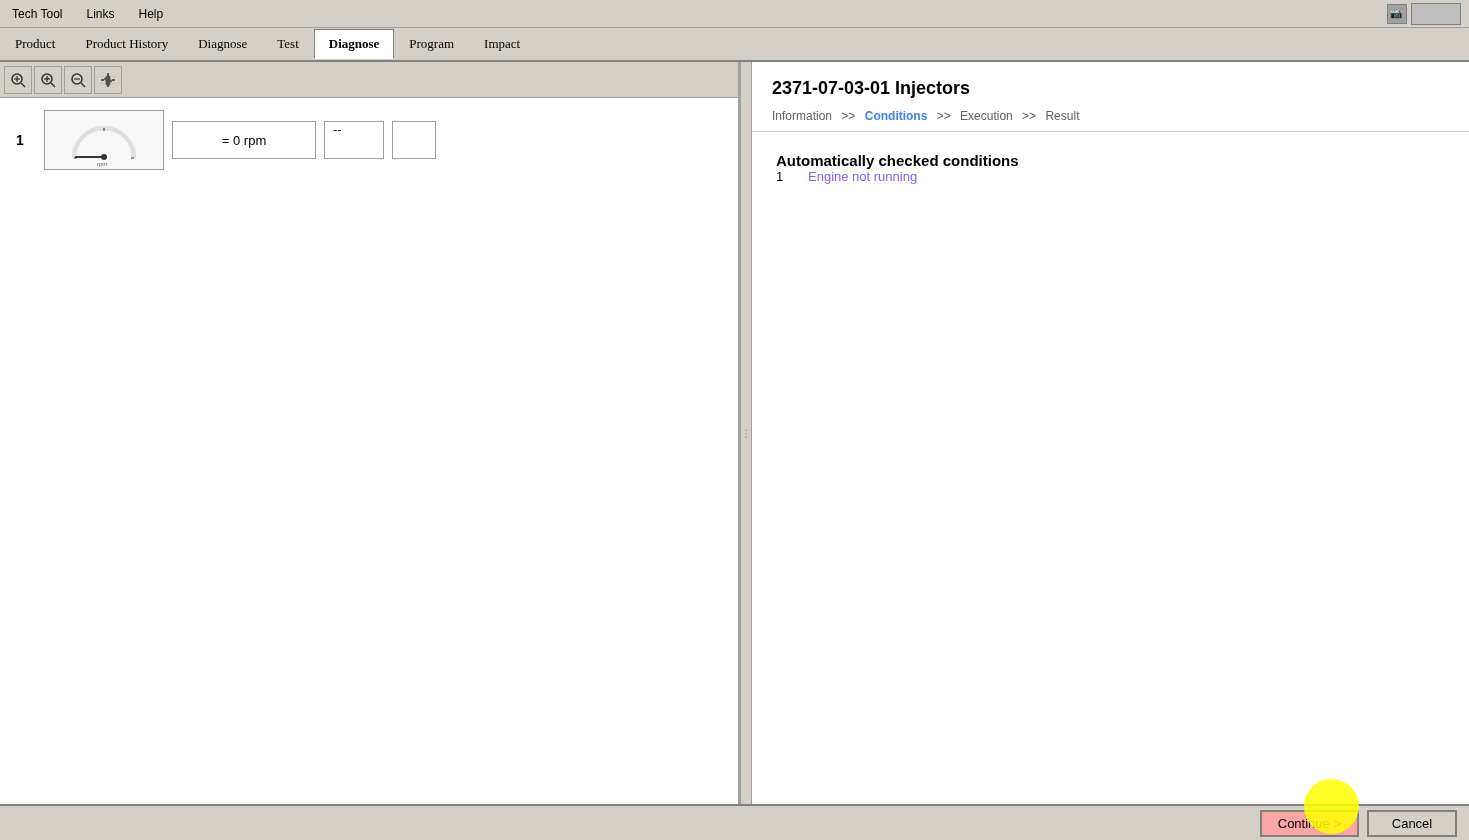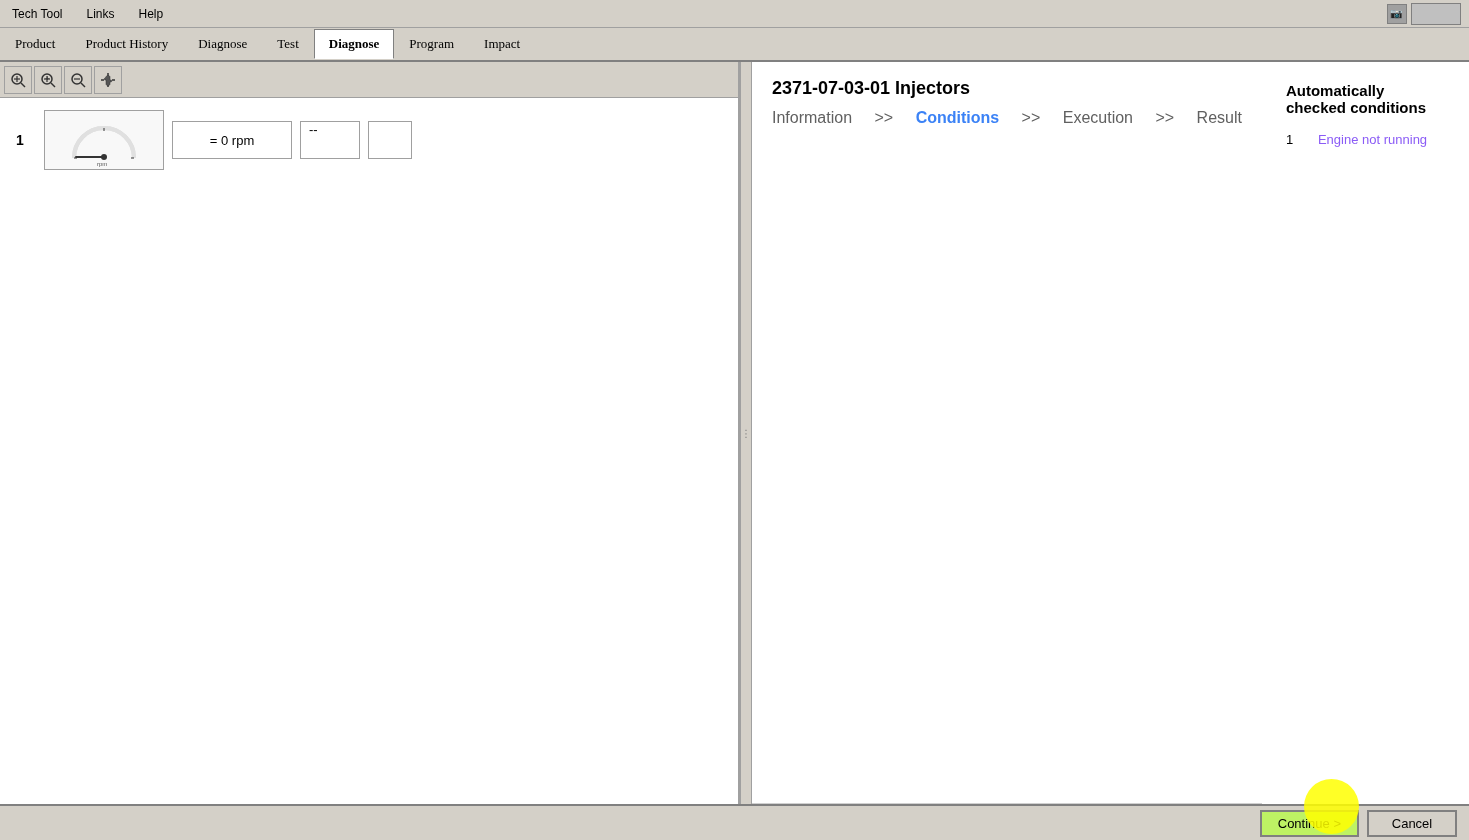--- a/index.html
+++ b/index.html
@@ -198,7 +198,7 @@
       flex: 1;
       background: #fff;
       display: flex;
-      flex-direction: row;
+      flex-direction: column;
     }
 
     .right-header {

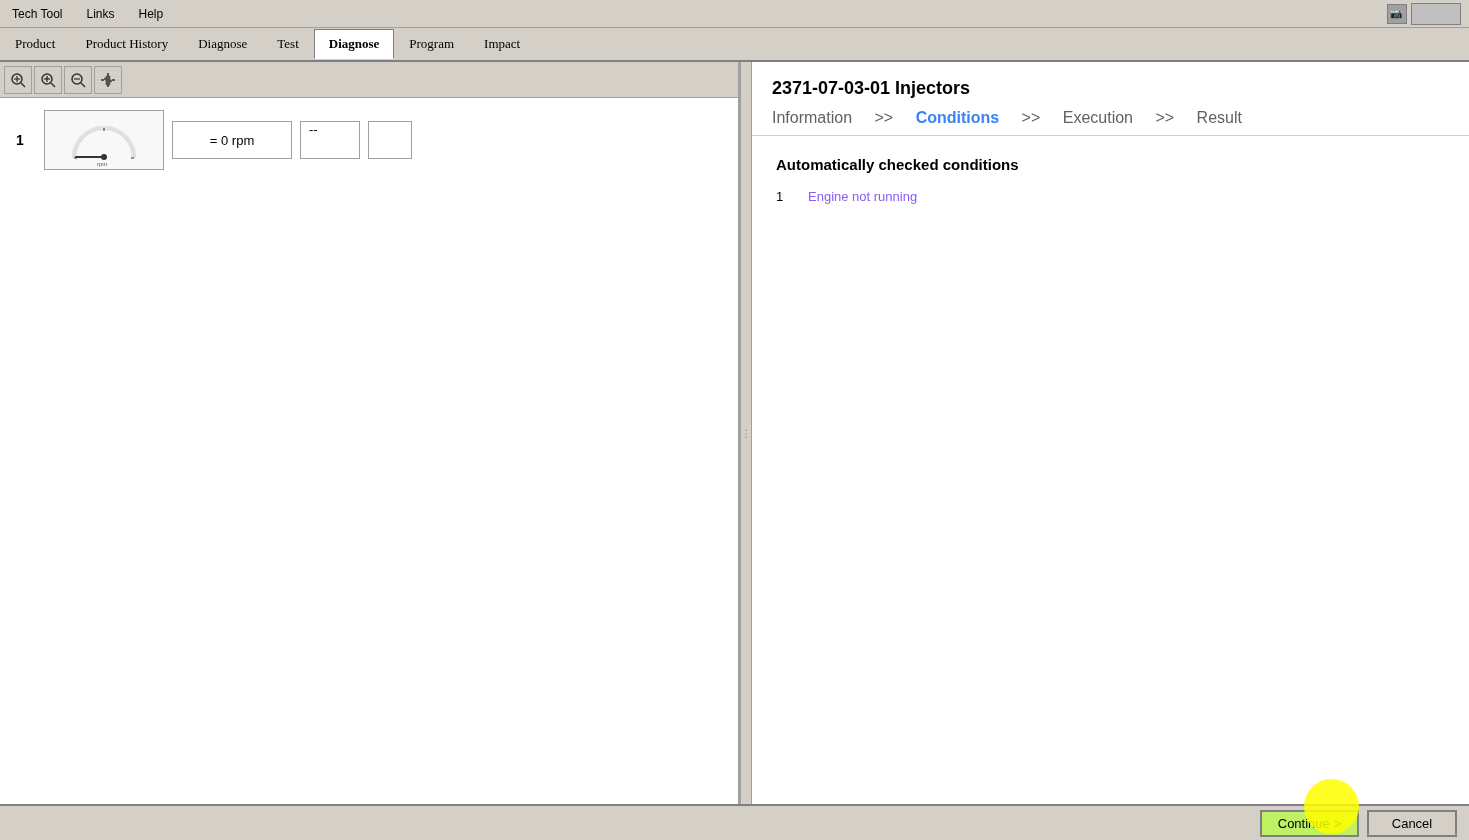--- a/index.html
+++ b/index.html
@@ -214,8 +214,8 @@
     .breadcrumb {
       display: flex;
       align-items: center;
-      gap: 16px;
-      font-size: 16px;
+      gap: 4px;
+      font-size: 12px;
       color: #606060;
     }
     .breadcrumb-item {

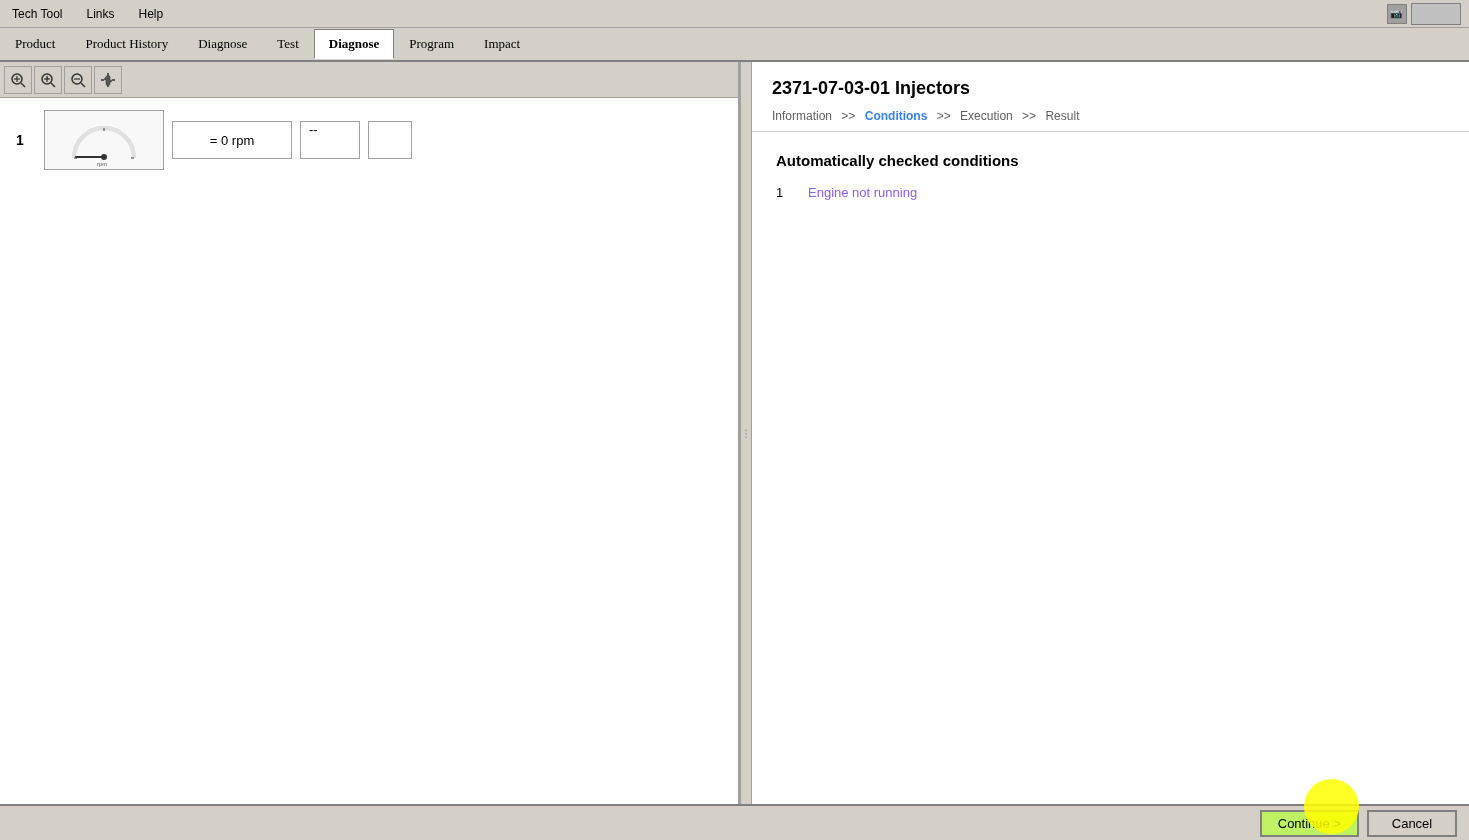--- a/index.html
+++ b/index.html
@@ -163,7 +163,7 @@
       overflow: hidden;
     }
     .rpm-value-box {
-      width: 120px;
+      width: 144px;
       height: 38px;
       border: 1px solid #a0a0a0;
       background: #fff;

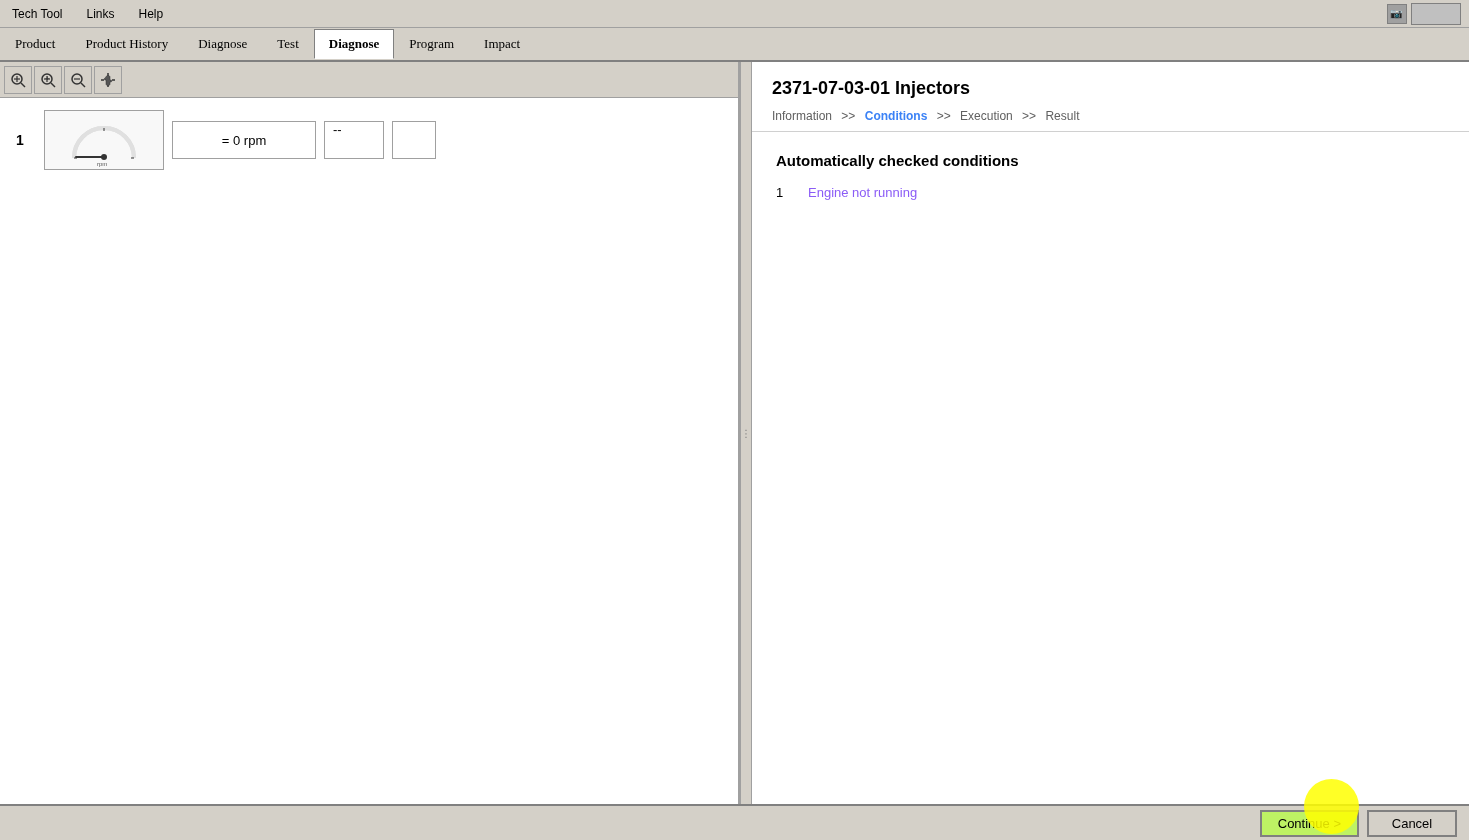--- a/index.html
+++ b/index.html
@@ -237,7 +237,6 @@
     .conditions-title {
       font-size: 15px;
       font-weight: bold;
-      margin-bottom: 16px;
       color: #000;
     }
     .condition-item {

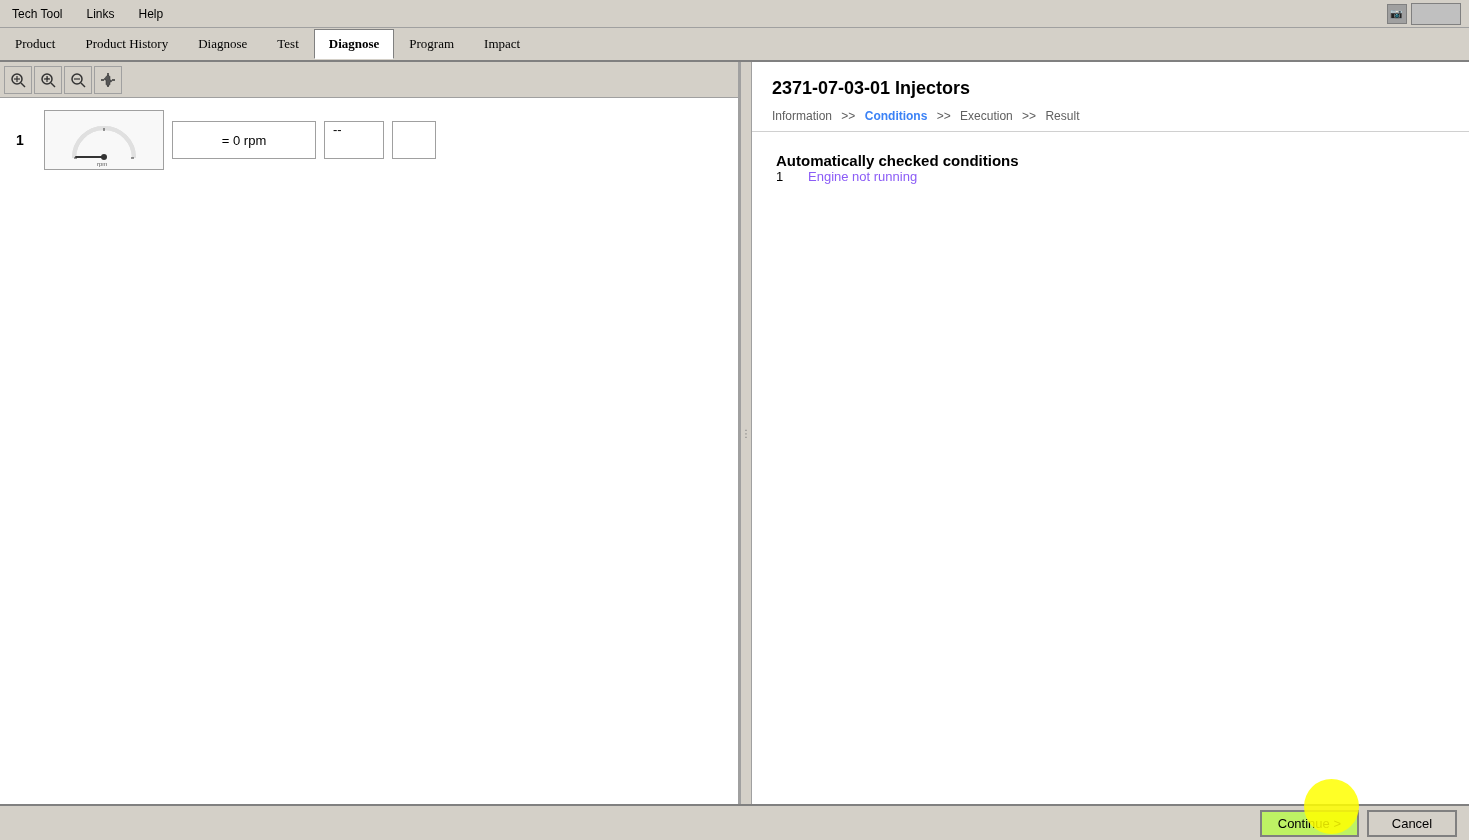--- a/index.html
+++ b/index.html
@@ -280,7 +280,7 @@
       text-align: center;
     }
     .status-btn.continue-btn {
-      background: #bef264;
+      background: #fca5a5;
       position: relative;
     }
 

